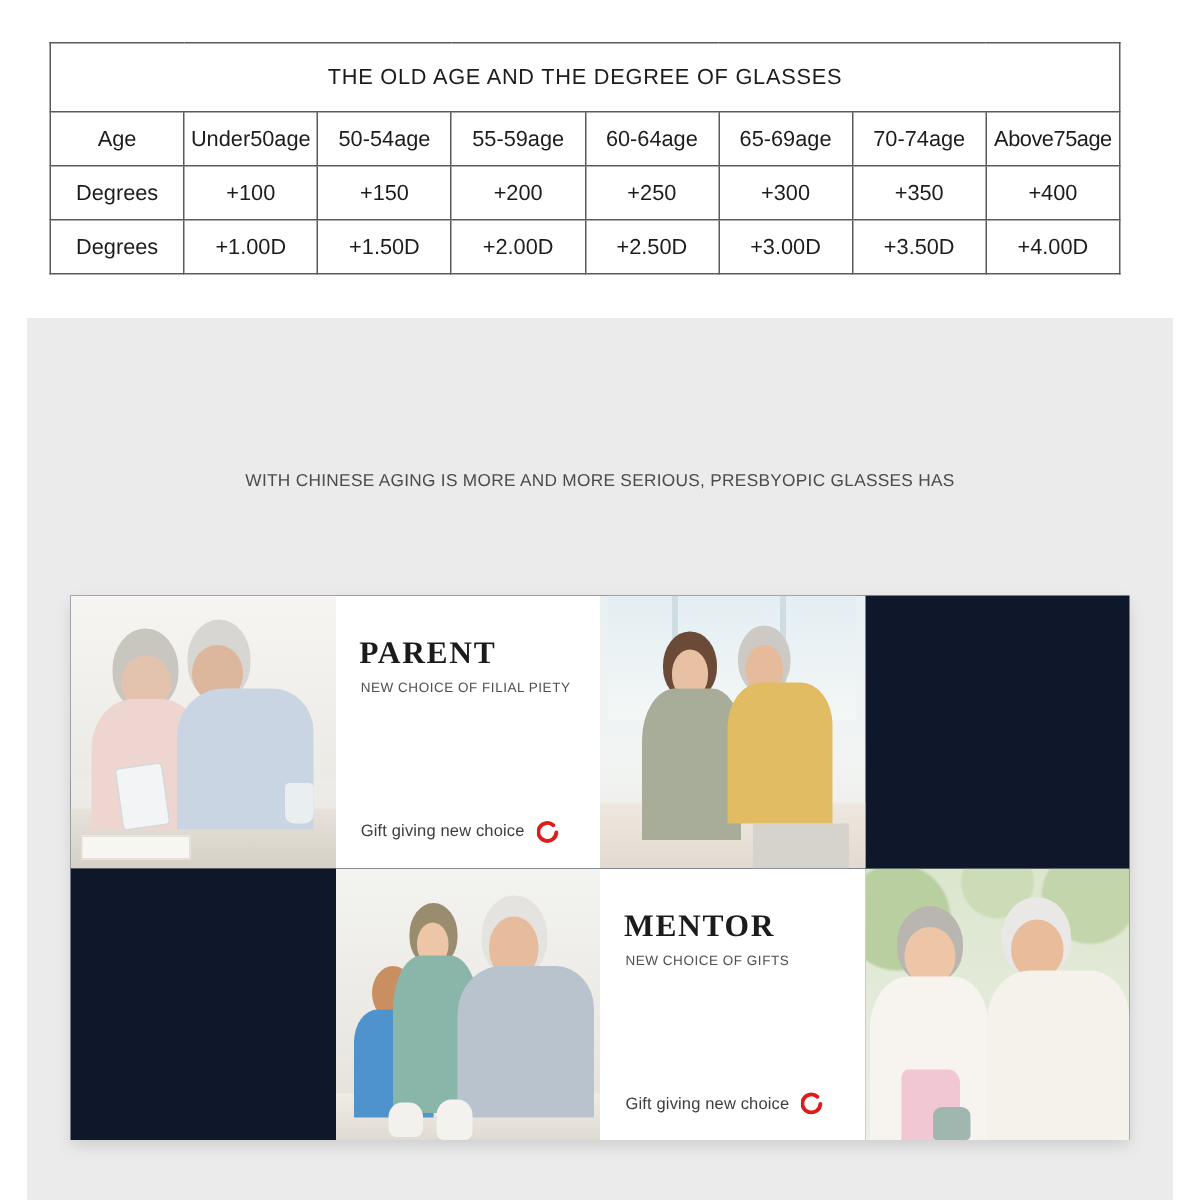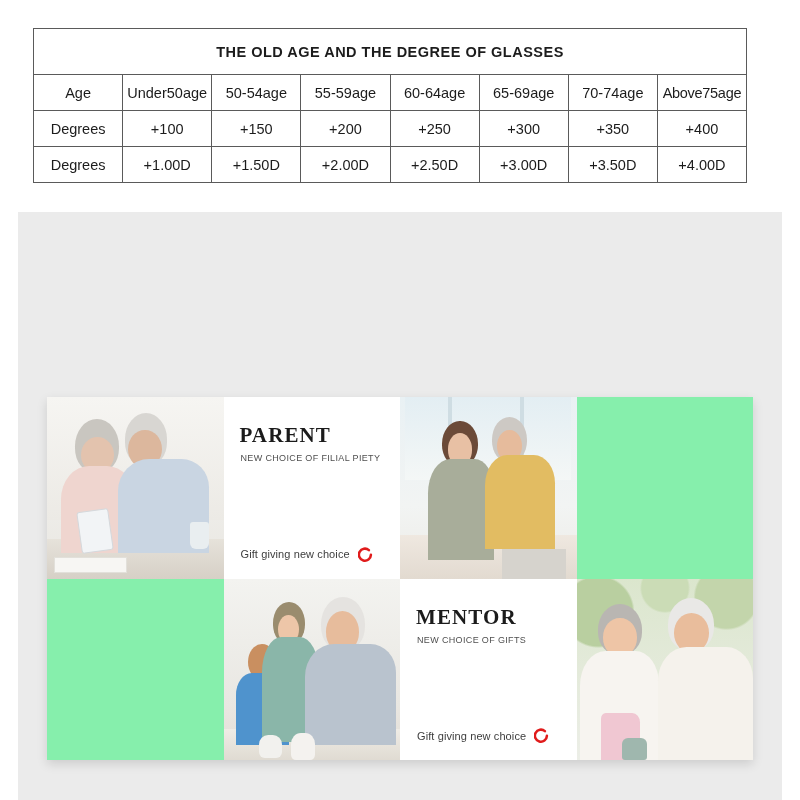--- a/index.html
+++ b/index.html
@@ -43,7 +43,7 @@
     color: #9c8d75;
     font-size: 23px;
     letter-spacing: 0.5px;
-    font-weight: 700;
+    font-weight: 400;
     font-family: "Liberation Sans", sans-serif;
     margin-top: 12px;
   }

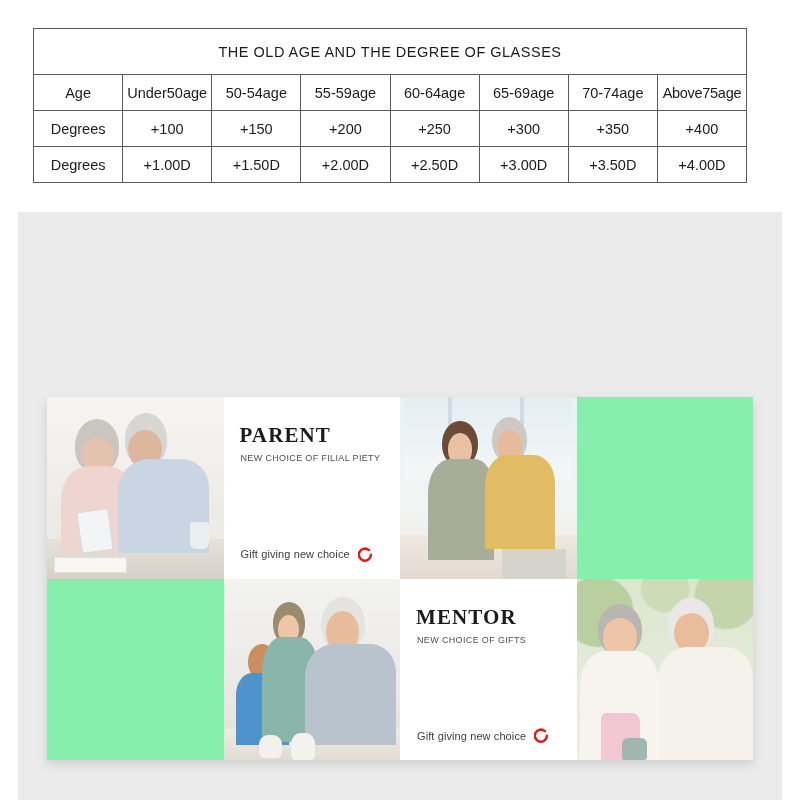--- a/index.html
+++ b/index.html
@@ -280,6 +280,7 @@
 
 
   <div class="section-sub">
+    <span>WITH CHINESE AGING IS MORE AND MORE SERIOUS, PRESBYOPIC GLASSES HAS</span>
   </div>
 
   <div class="card-grid">

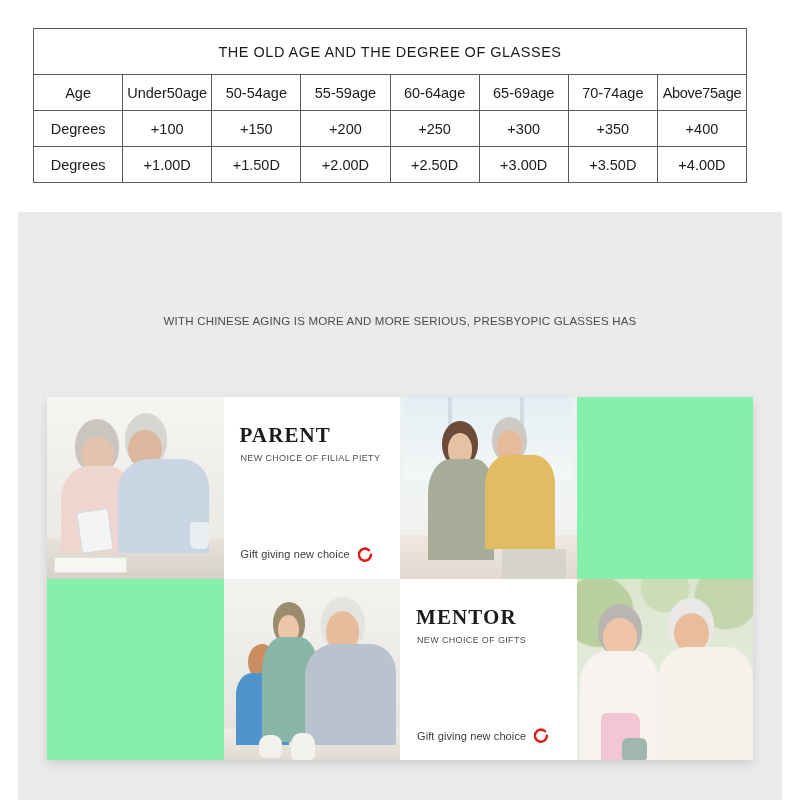--- a/index.html
+++ b/index.html
@@ -95,7 +95,7 @@
     top: 185px;
     width: 706px;
     height: 363px;
-    background: #86efac;
+    background: #0f172a;
     box-shadow: 0 4px 10px rgba(0,0,0,0.13);
   }
   .grid-inner {

